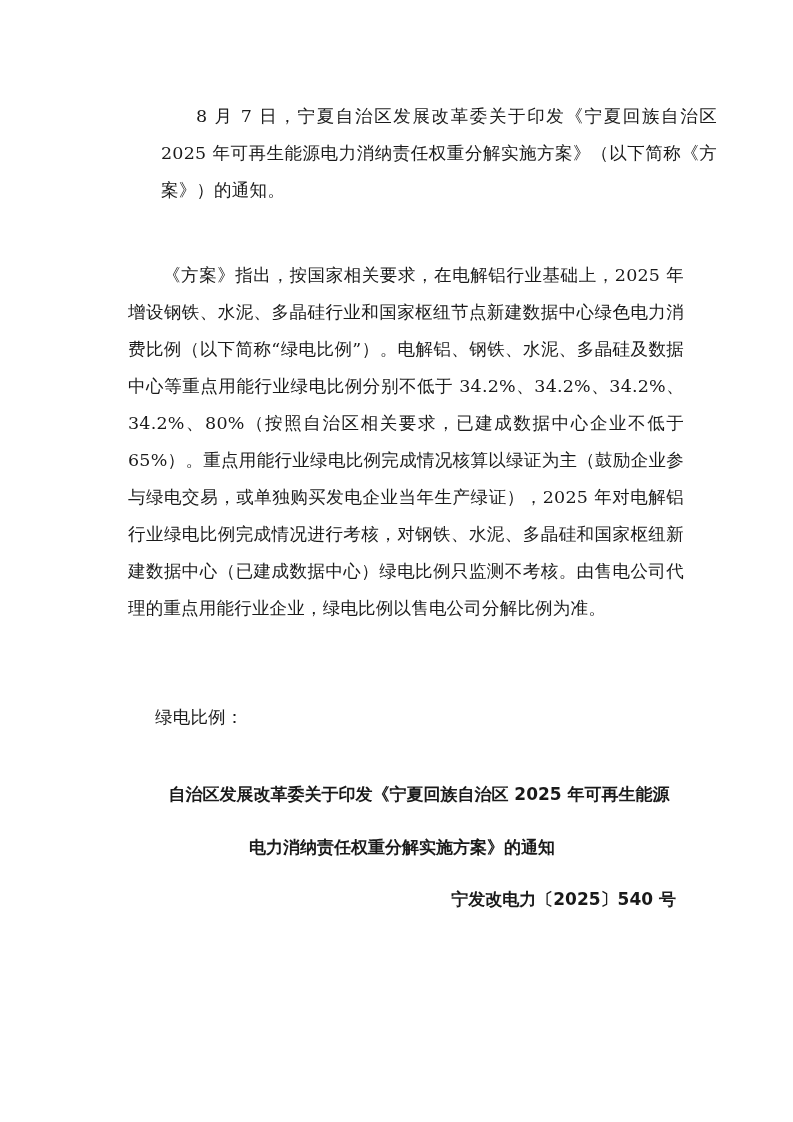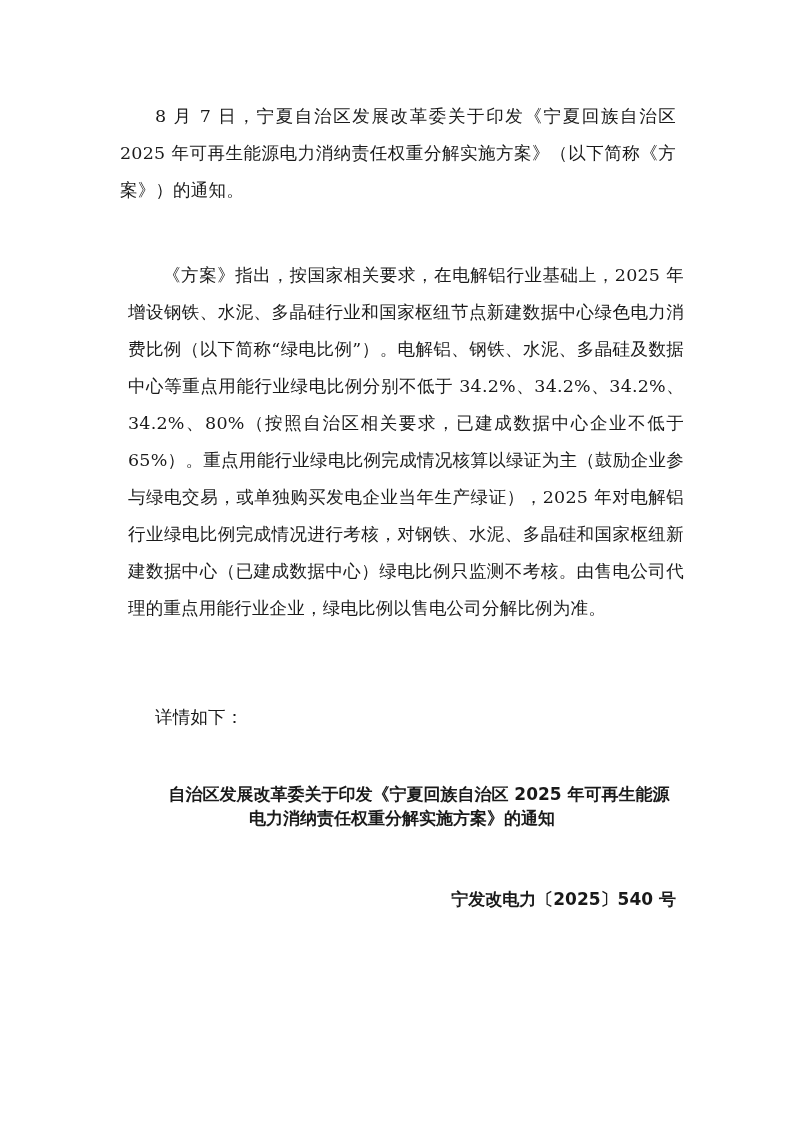--- a/index.html
+++ b/index.html
@@ -33,7 +33,7 @@
       margin: 0;
       letter-spacing: 0.2px;
     }
-    .p1 { top: 98px; }
+    .p1 { top: 98px; margin-left: 41px; }
     .p2 { top: 257px; margin-left: 8px; }
     .p3 { top: 699px; }
     .title {

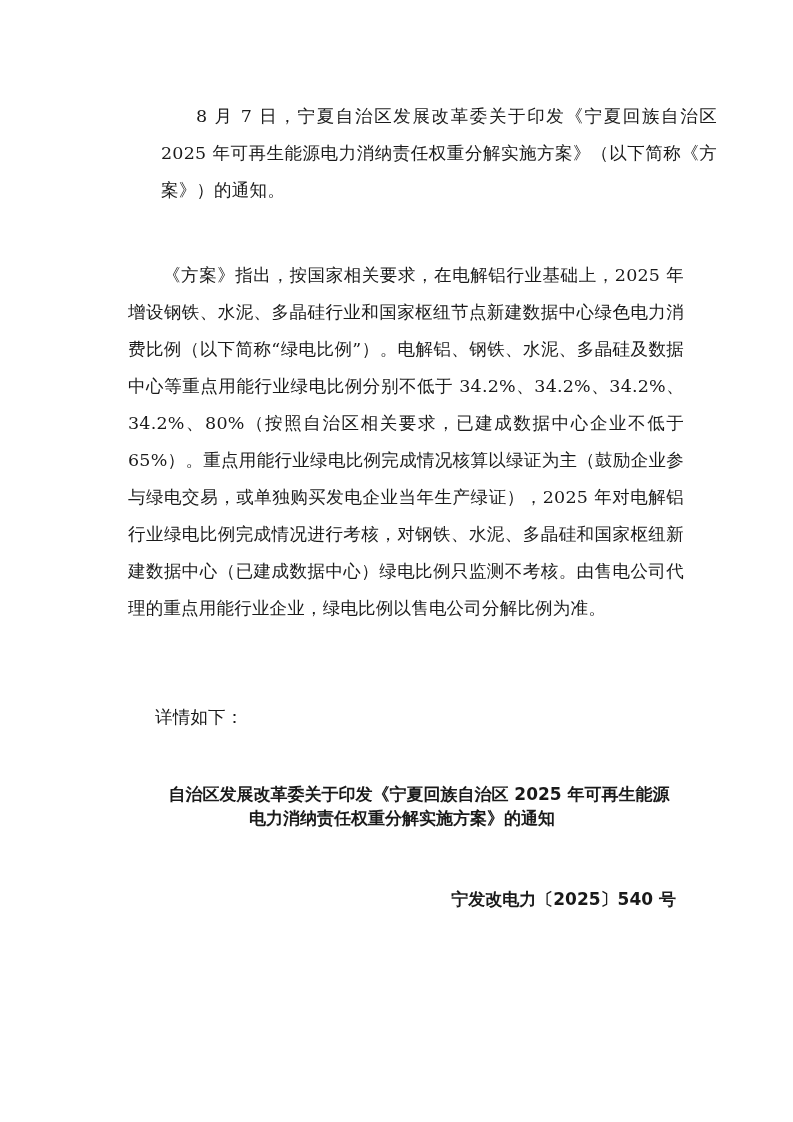--- a/index.html
+++ b/index.html
@@ -68,7 +68,7 @@
 <div class="page">
   <p class="para p1">8 月 7 日，宁夏自治区发展改革委关于印发《宁夏回族自治区 2025 年可再生能源电力消纳责任权重分解实施方案》（以下简称《方案》）的通知。</p>
   <p class="para p2">《方案》指出，按国家相关要求，在电解铝行业基础上，2025 年增设钢铁、水泥、多晶硅行业和国家枢纽节点新建数据中心绿色电力消费比例（以下简称“绿电比例”）。电解铝、钢铁、水泥、多晶硅及数据中心等重点用能行业绿电比例分别不低于 34.2%、34.2%、34.2%、34.2%、80%（按照自治区相关要求，已建成数据中心企业不低于 65%）。重点用能行业绿电比例完成情况核算以绿证为主（鼓励企业参与绿电交易，或单独购买发电企业当年生产绿证），2025 年对电解铝行业绿电比例完成情况进行考核，对钢铁、水泥、多晶硅和国家枢纽新建数据中心（已建成数据中心）绿电比例只监测不考核。由售电公司代理的重点用能行业企业，绿电比例以售电公司分解比例为准。</p>
-  <p class="para p3">详情如下：</p>
+  <p class="para p3">绿电比例：</p>
   <p class="title t1">自治区发展改革委关于印发《宁夏回族自治区 2025 年可再生能源</p>
   <p class="title t2">电力消纳责任权重分解实施方案》的通知</p>
   <p class="docnum">宁发改电力〔2025〕540 号</p>

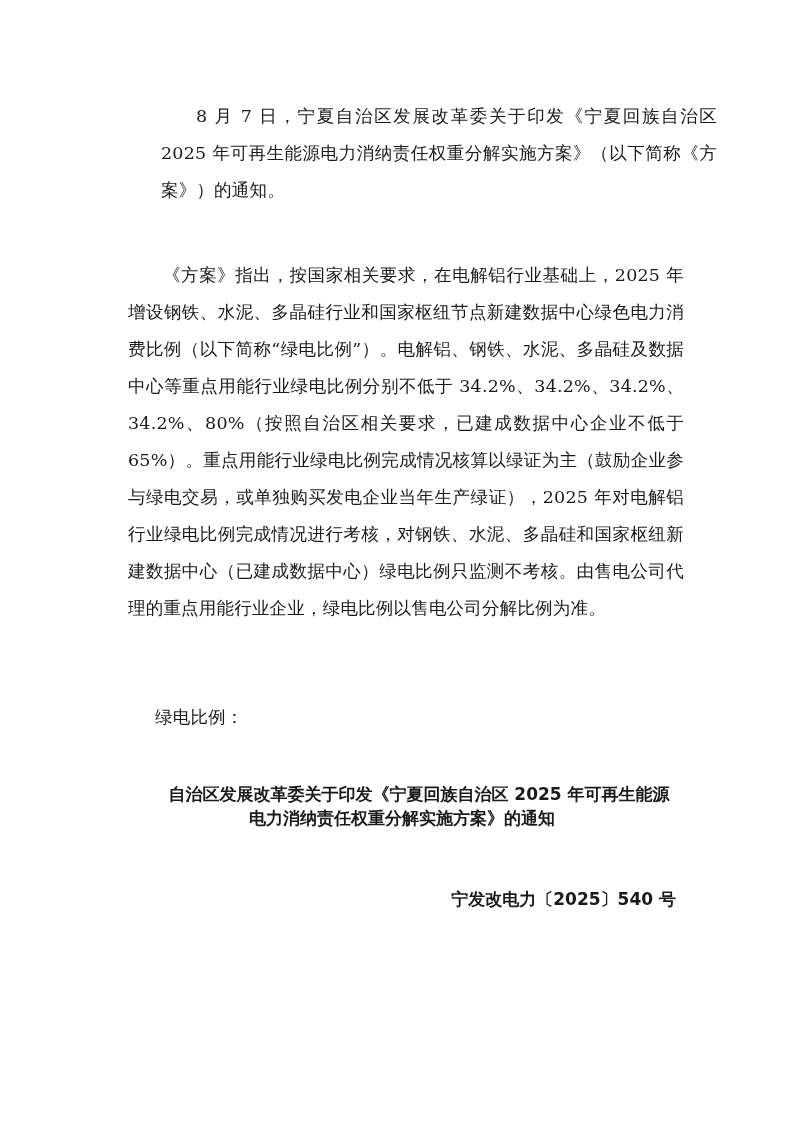--- a/index.html
+++ b/index.html
@@ -48,7 +48,7 @@
       margin: 4px;
     }
     .t1 { top: 772px; left: 30px; width: 530px; }
-    .t2 { top: 796px; }
+    .t2 { top: 825px; }
     .docnum {
       position: absolute;
       left: 0;

